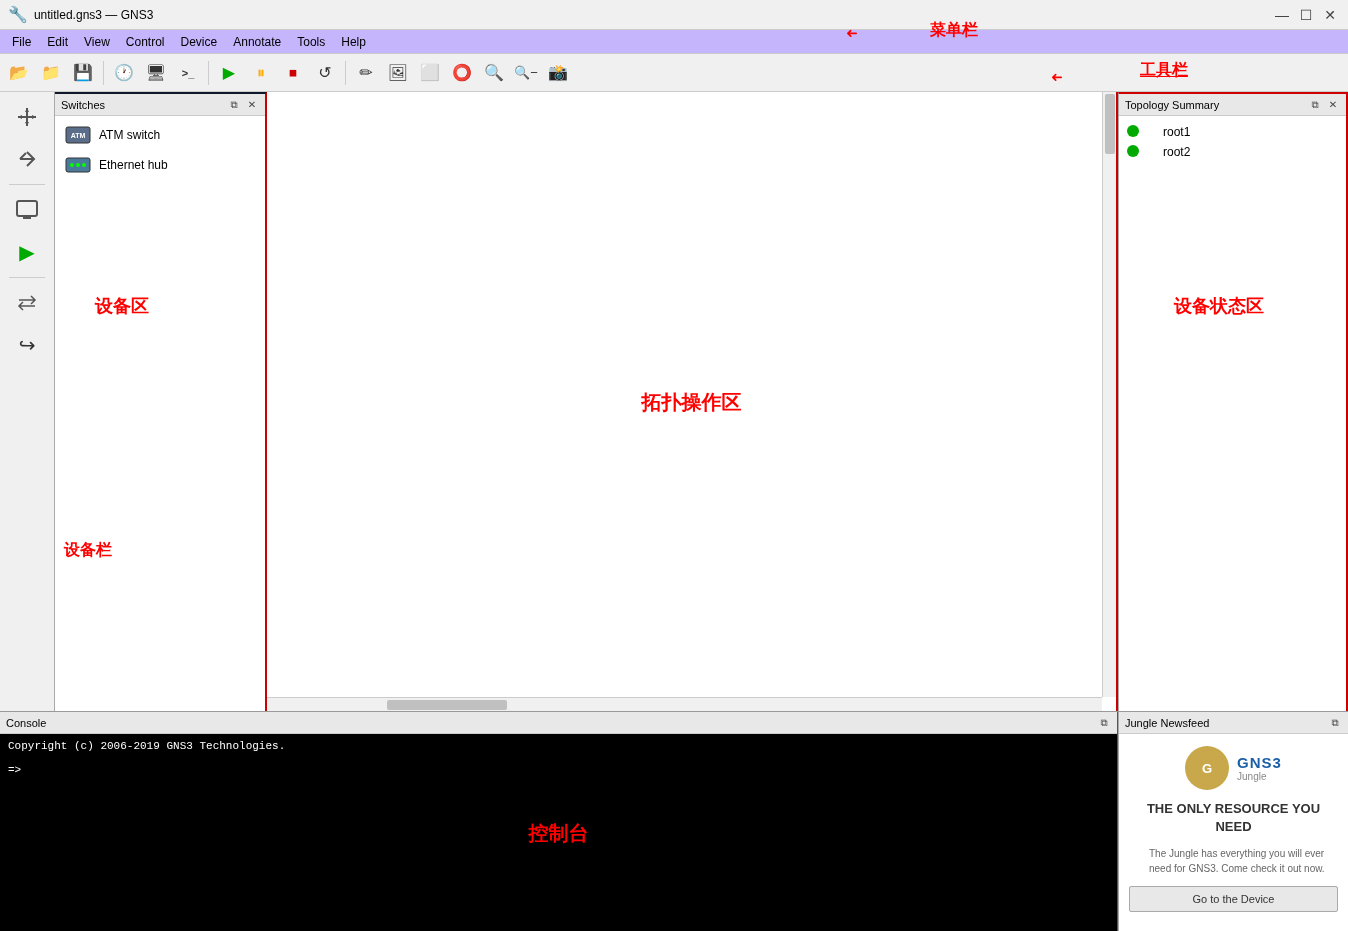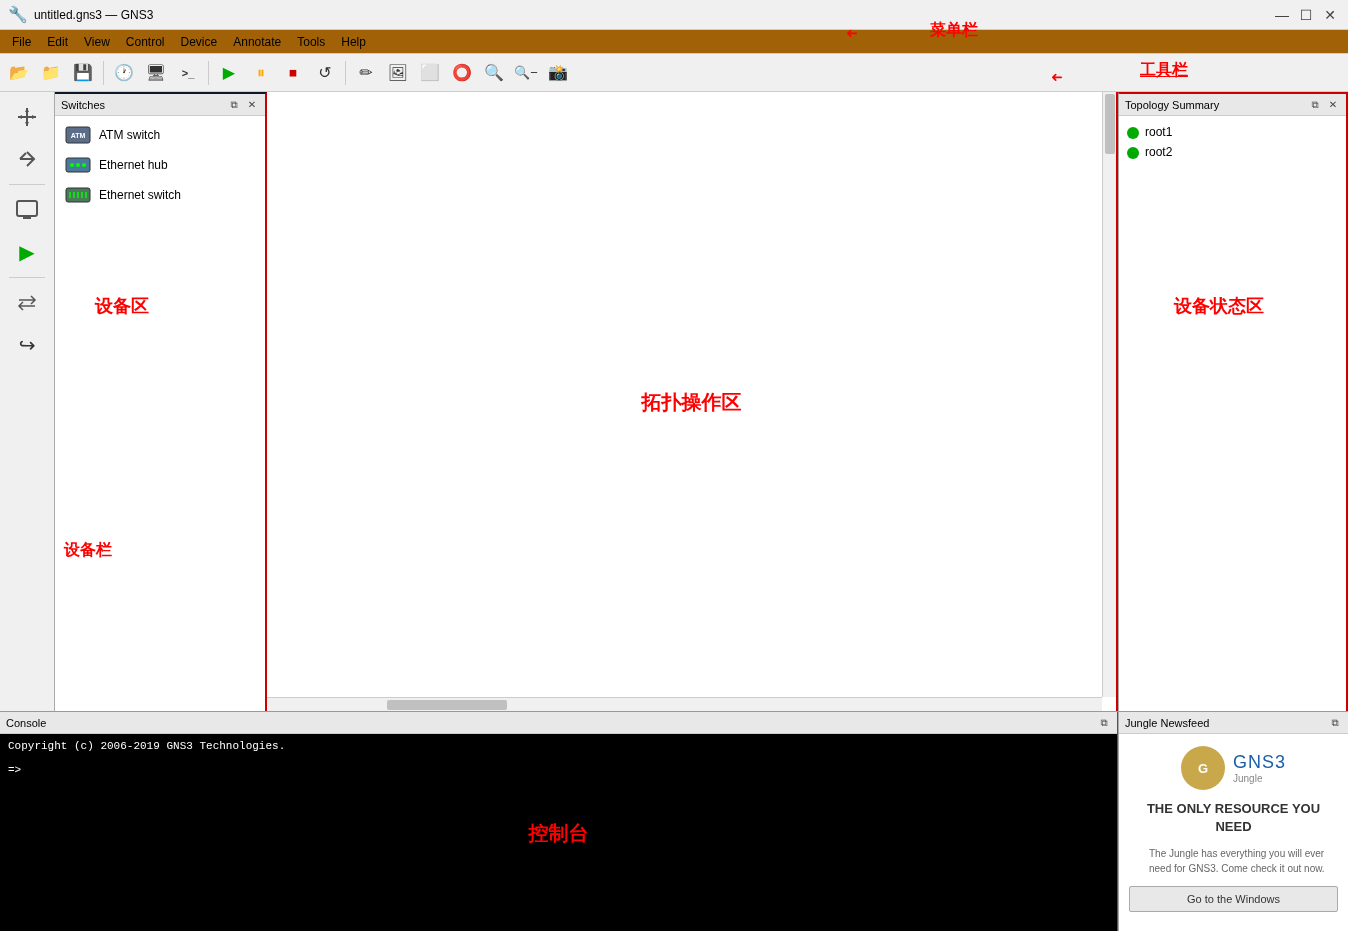--- a/index.html
+++ b/index.html
@@ -47,7 +47,7 @@
 
     
     #menu-bar {
-      background: #a16207;
+      background: #c4b5fd;
       height: 24px;
       display: flex;
       align-items: center;

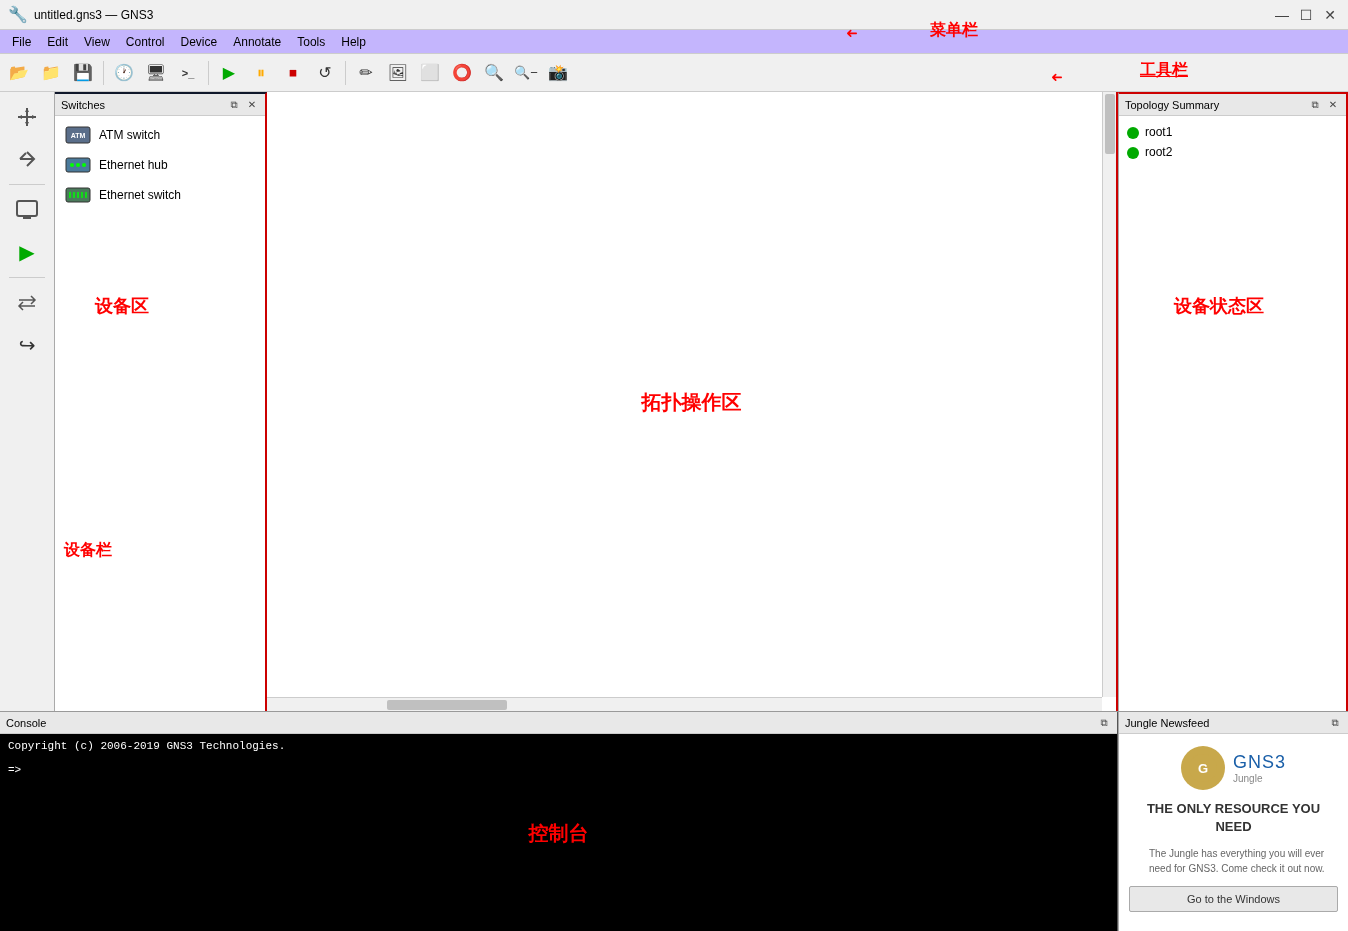--- a/index.html
+++ b/index.html
@@ -283,8 +283,8 @@
     }
     .topology-item {
       display: flex;
-      align-items: flex-end;
-      gap: 6px;
+      align-items: flex-start;
+      gap: 24px;
       padding: 3px 0;
       font-size: 12px;
     }

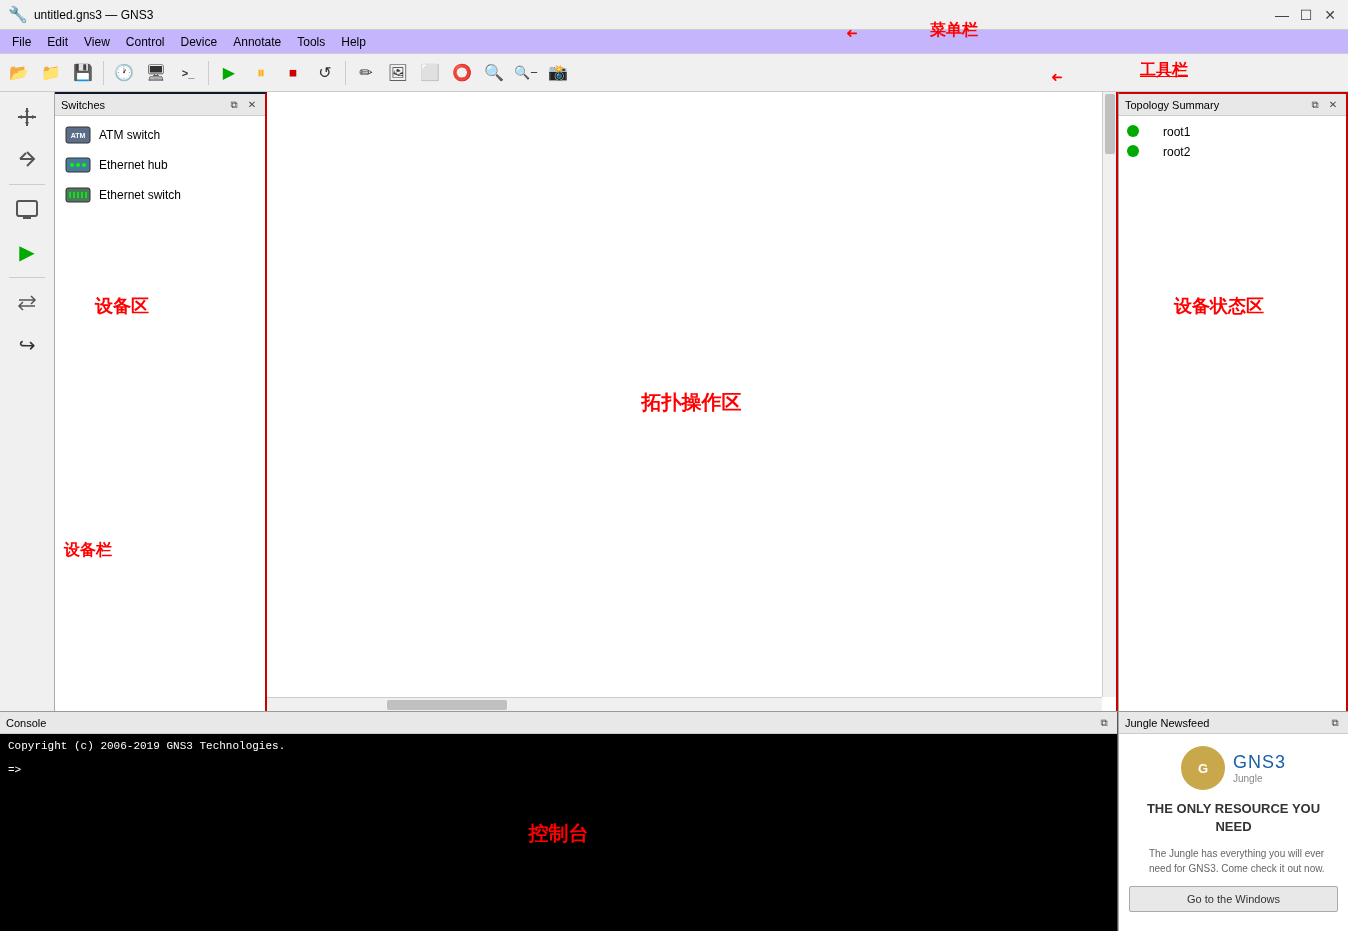--- a/index.html
+++ b/index.html
@@ -558,19 +558,6 @@
             </div>
             <span>Ethernet hub</span>
           </div>
-          <div class="switch-item">
-            <div class="switch-icon">
-              <svg width="26" height="22" viewBox="0 0 26 22">
-                <rect x="1" y="4" width="24" height="14" rx="2" fill="#4a7a5b" stroke="#333" stroke-width="1"></rect>
-                <line x1="5" y1="8" x2="5" y2="14" stroke="#0f0" stroke-width="1.5"></line>
-                <line x1="9" y1="8" x2="9" y2="14" stroke="#0f0" stroke-width="1.5"></line>
-                <line x1="13" y1="8" x2="13" y2="14" stroke="#0f0" stroke-width="1.5"></line>
-                <line x1="17" y1="8" x2="17" y2="14" stroke="#0f0" stroke-width="1.5"></line>
-                <line x1="21" y1="8" x2="21" y2="14" stroke="#0f0" stroke-width="1.5"></line>
-              </svg>
-            </div>
-            <span>Ethernet switch</span>
-          </div>
         </div>
 
         <div class="annotation" style="top: 200px; left: 40px;">设备区</div>

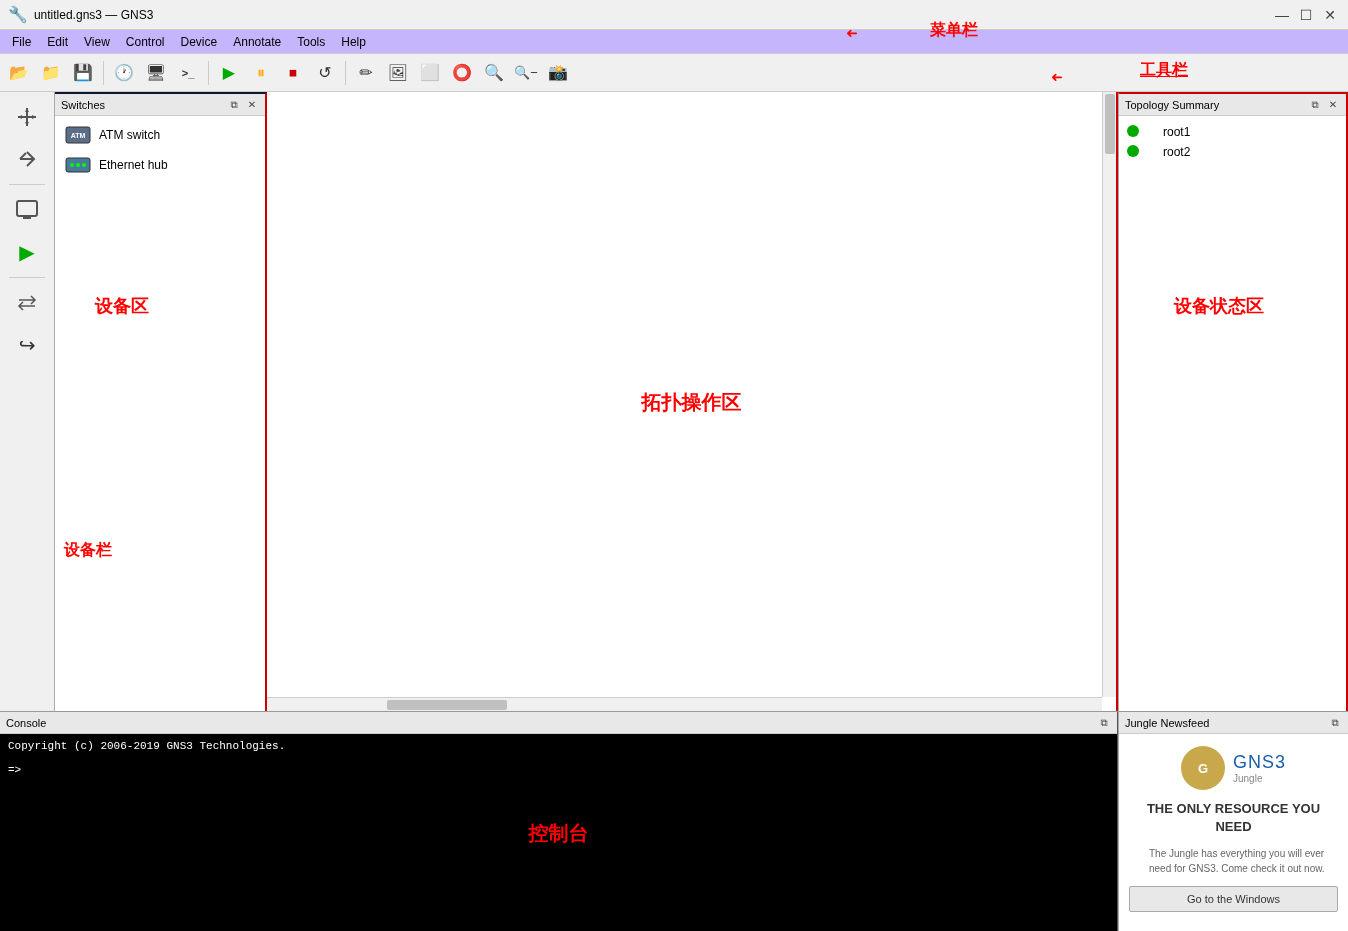--- a/index.html
+++ b/index.html
@@ -375,8 +375,8 @@
       flex-direction: column;
     }
     #jungle-gns3-text {
-      font-size: 18px;
-      font-weight: normal;
+      font-size: 15px;
+      font-weight: bold;
       color: #1a5fa8;
       letter-spacing: 1px;
     }

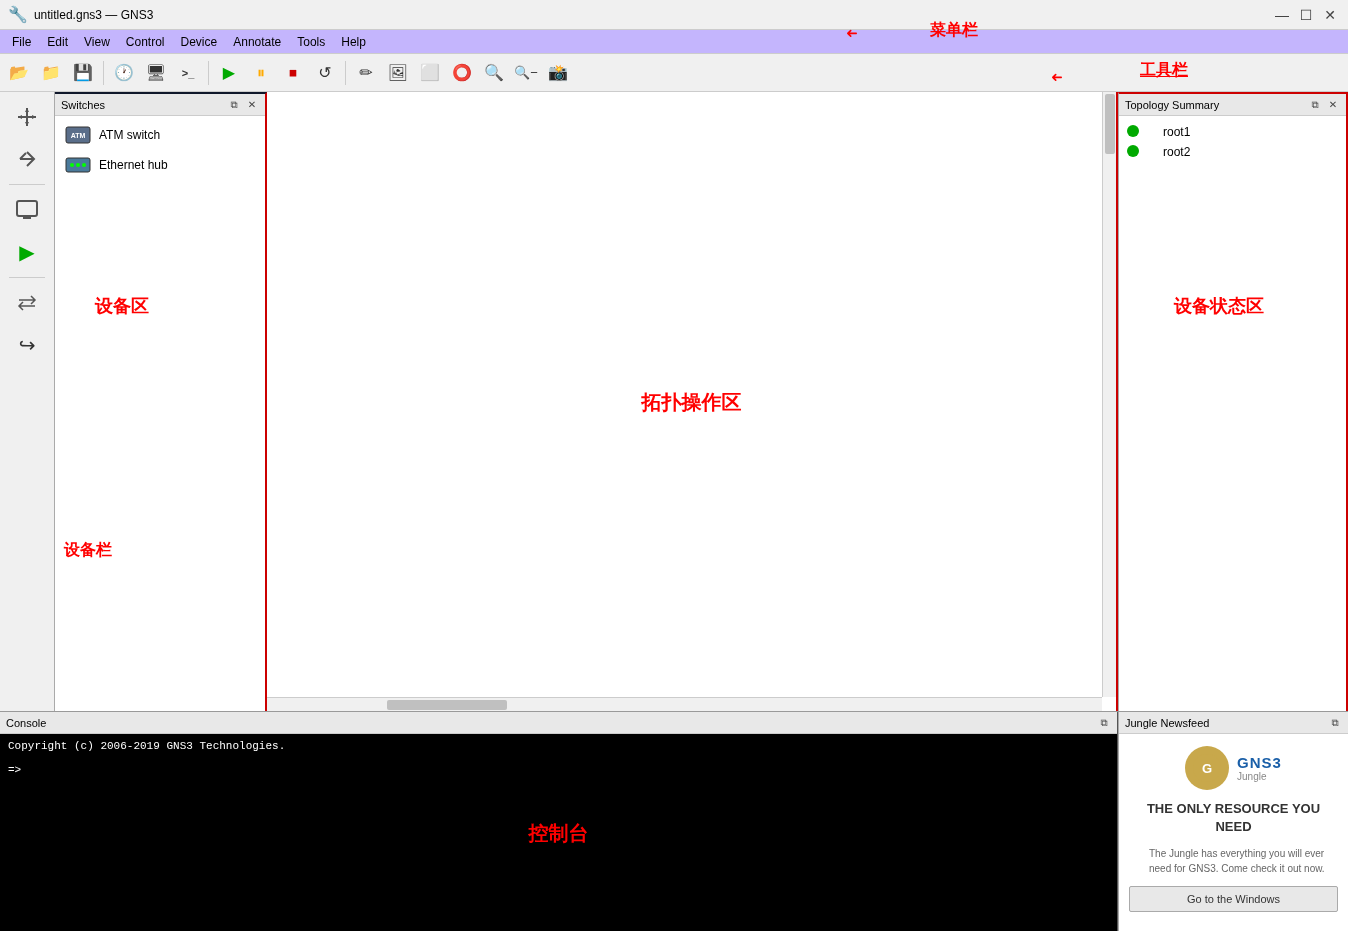--- a/index.html
+++ b/index.html
@@ -637,7 +637,7 @@
           </div>
           <div id="jungle-tagline">THE ONLY RESOURCE YOU NEED</div>
           <div id="jungle-desc">The Jungle has everything you will ever need for GNS3. Come check it out now.</div>
-          <button id="jungle-btn">Go to the Windows</button>
+          <button id="jungle-btn">Go to the Device</button>
         </div>
       </div>
 

